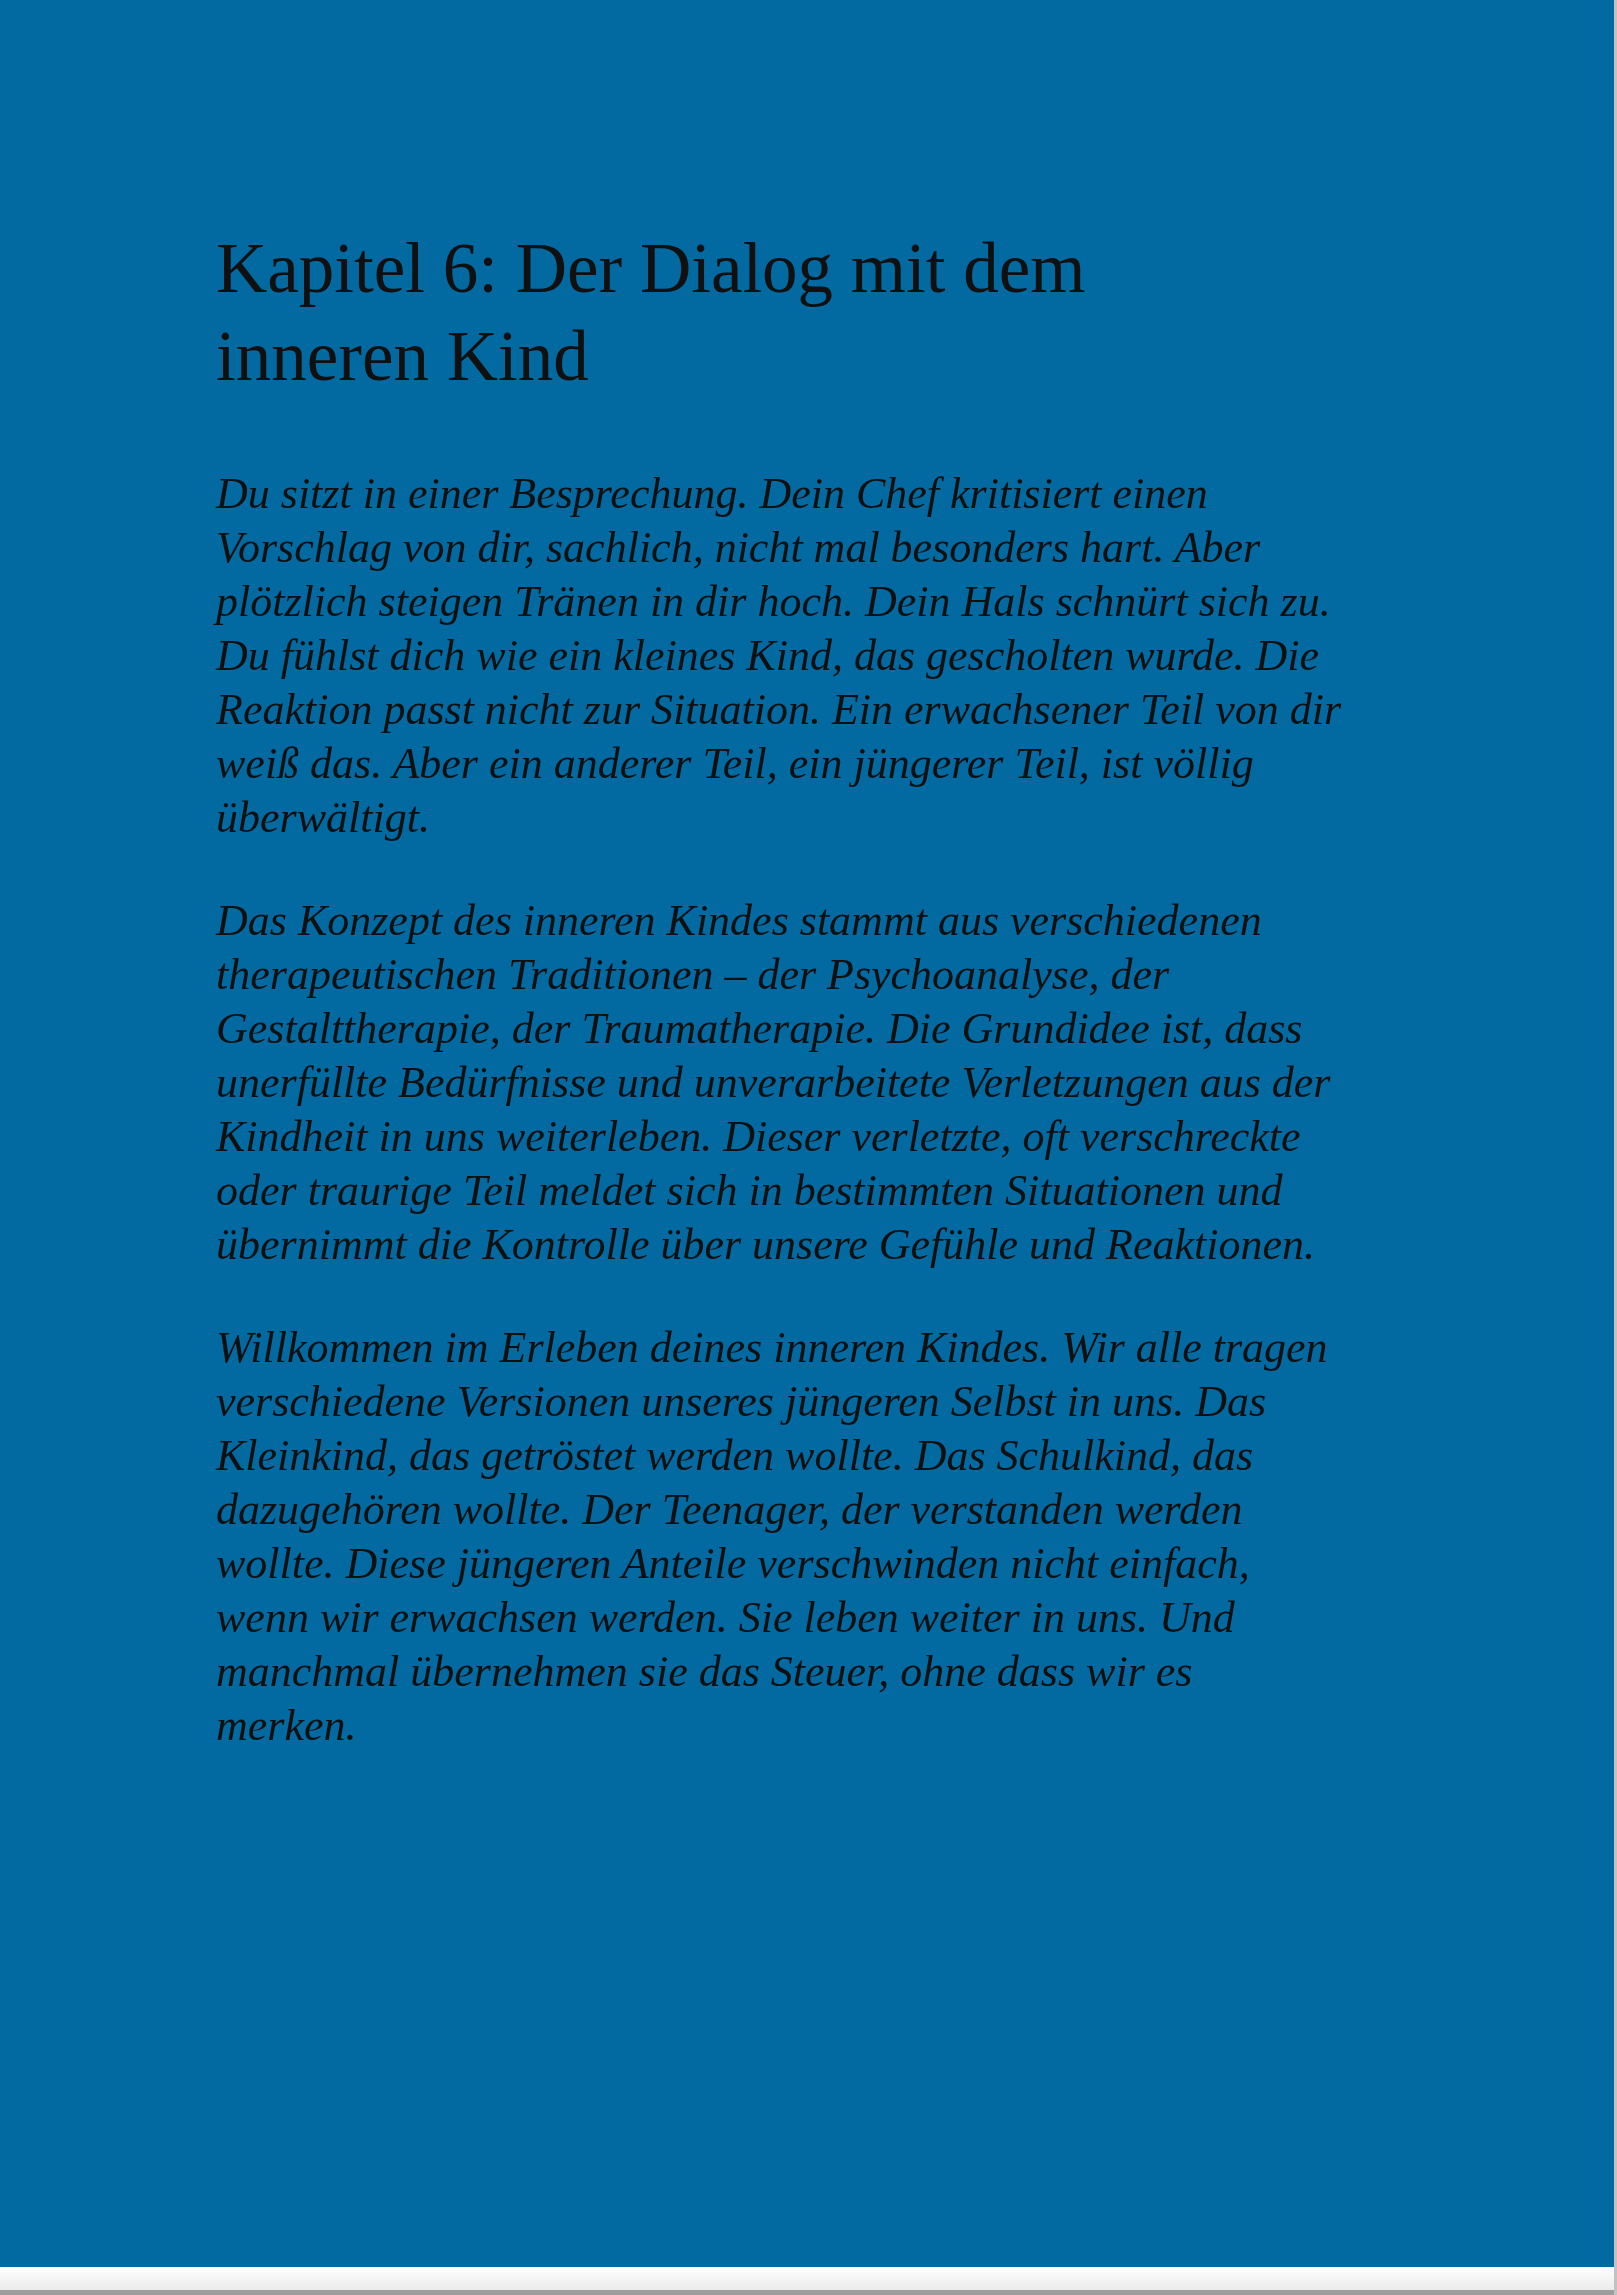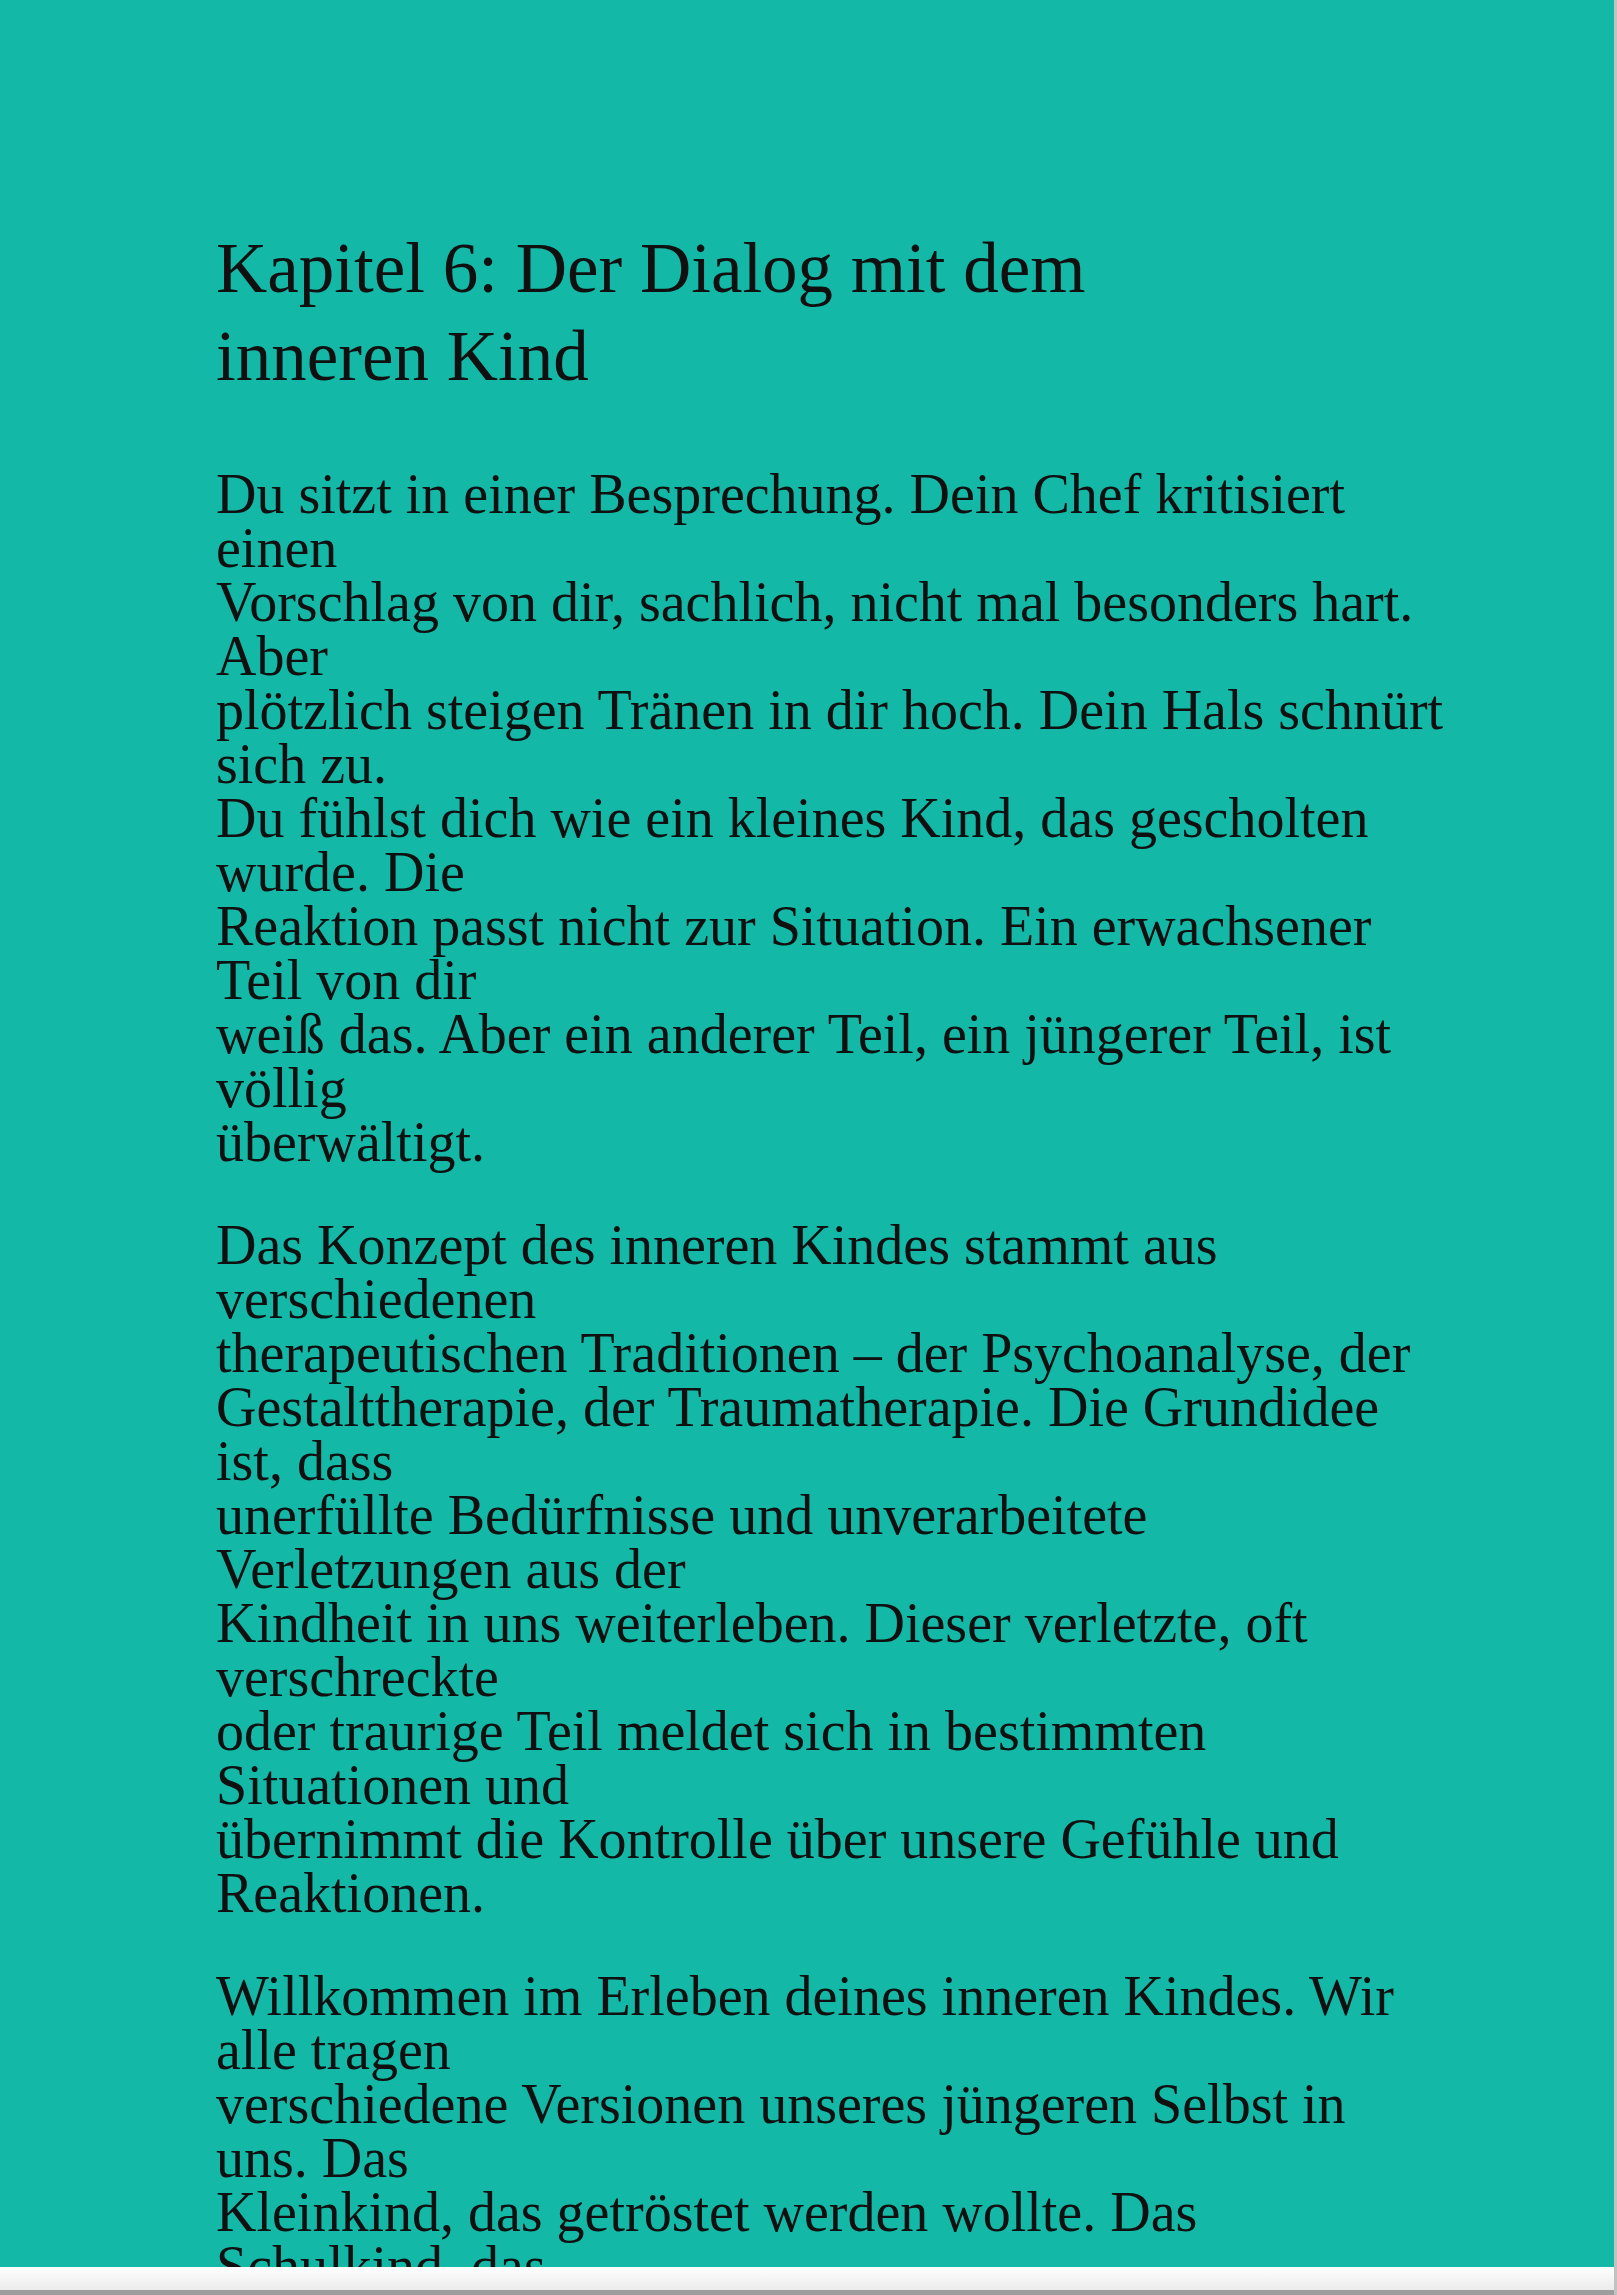--- a/index.html
+++ b/index.html
@@ -14,7 +14,7 @@
     position: relative;
     width: 1617px;
     height: 2295px;
-    background: #14b8a6;
+    background: #0369a1;
     font-family: "Liberation Serif", "DejaVu Serif", serif;
     color: #101010;
   }

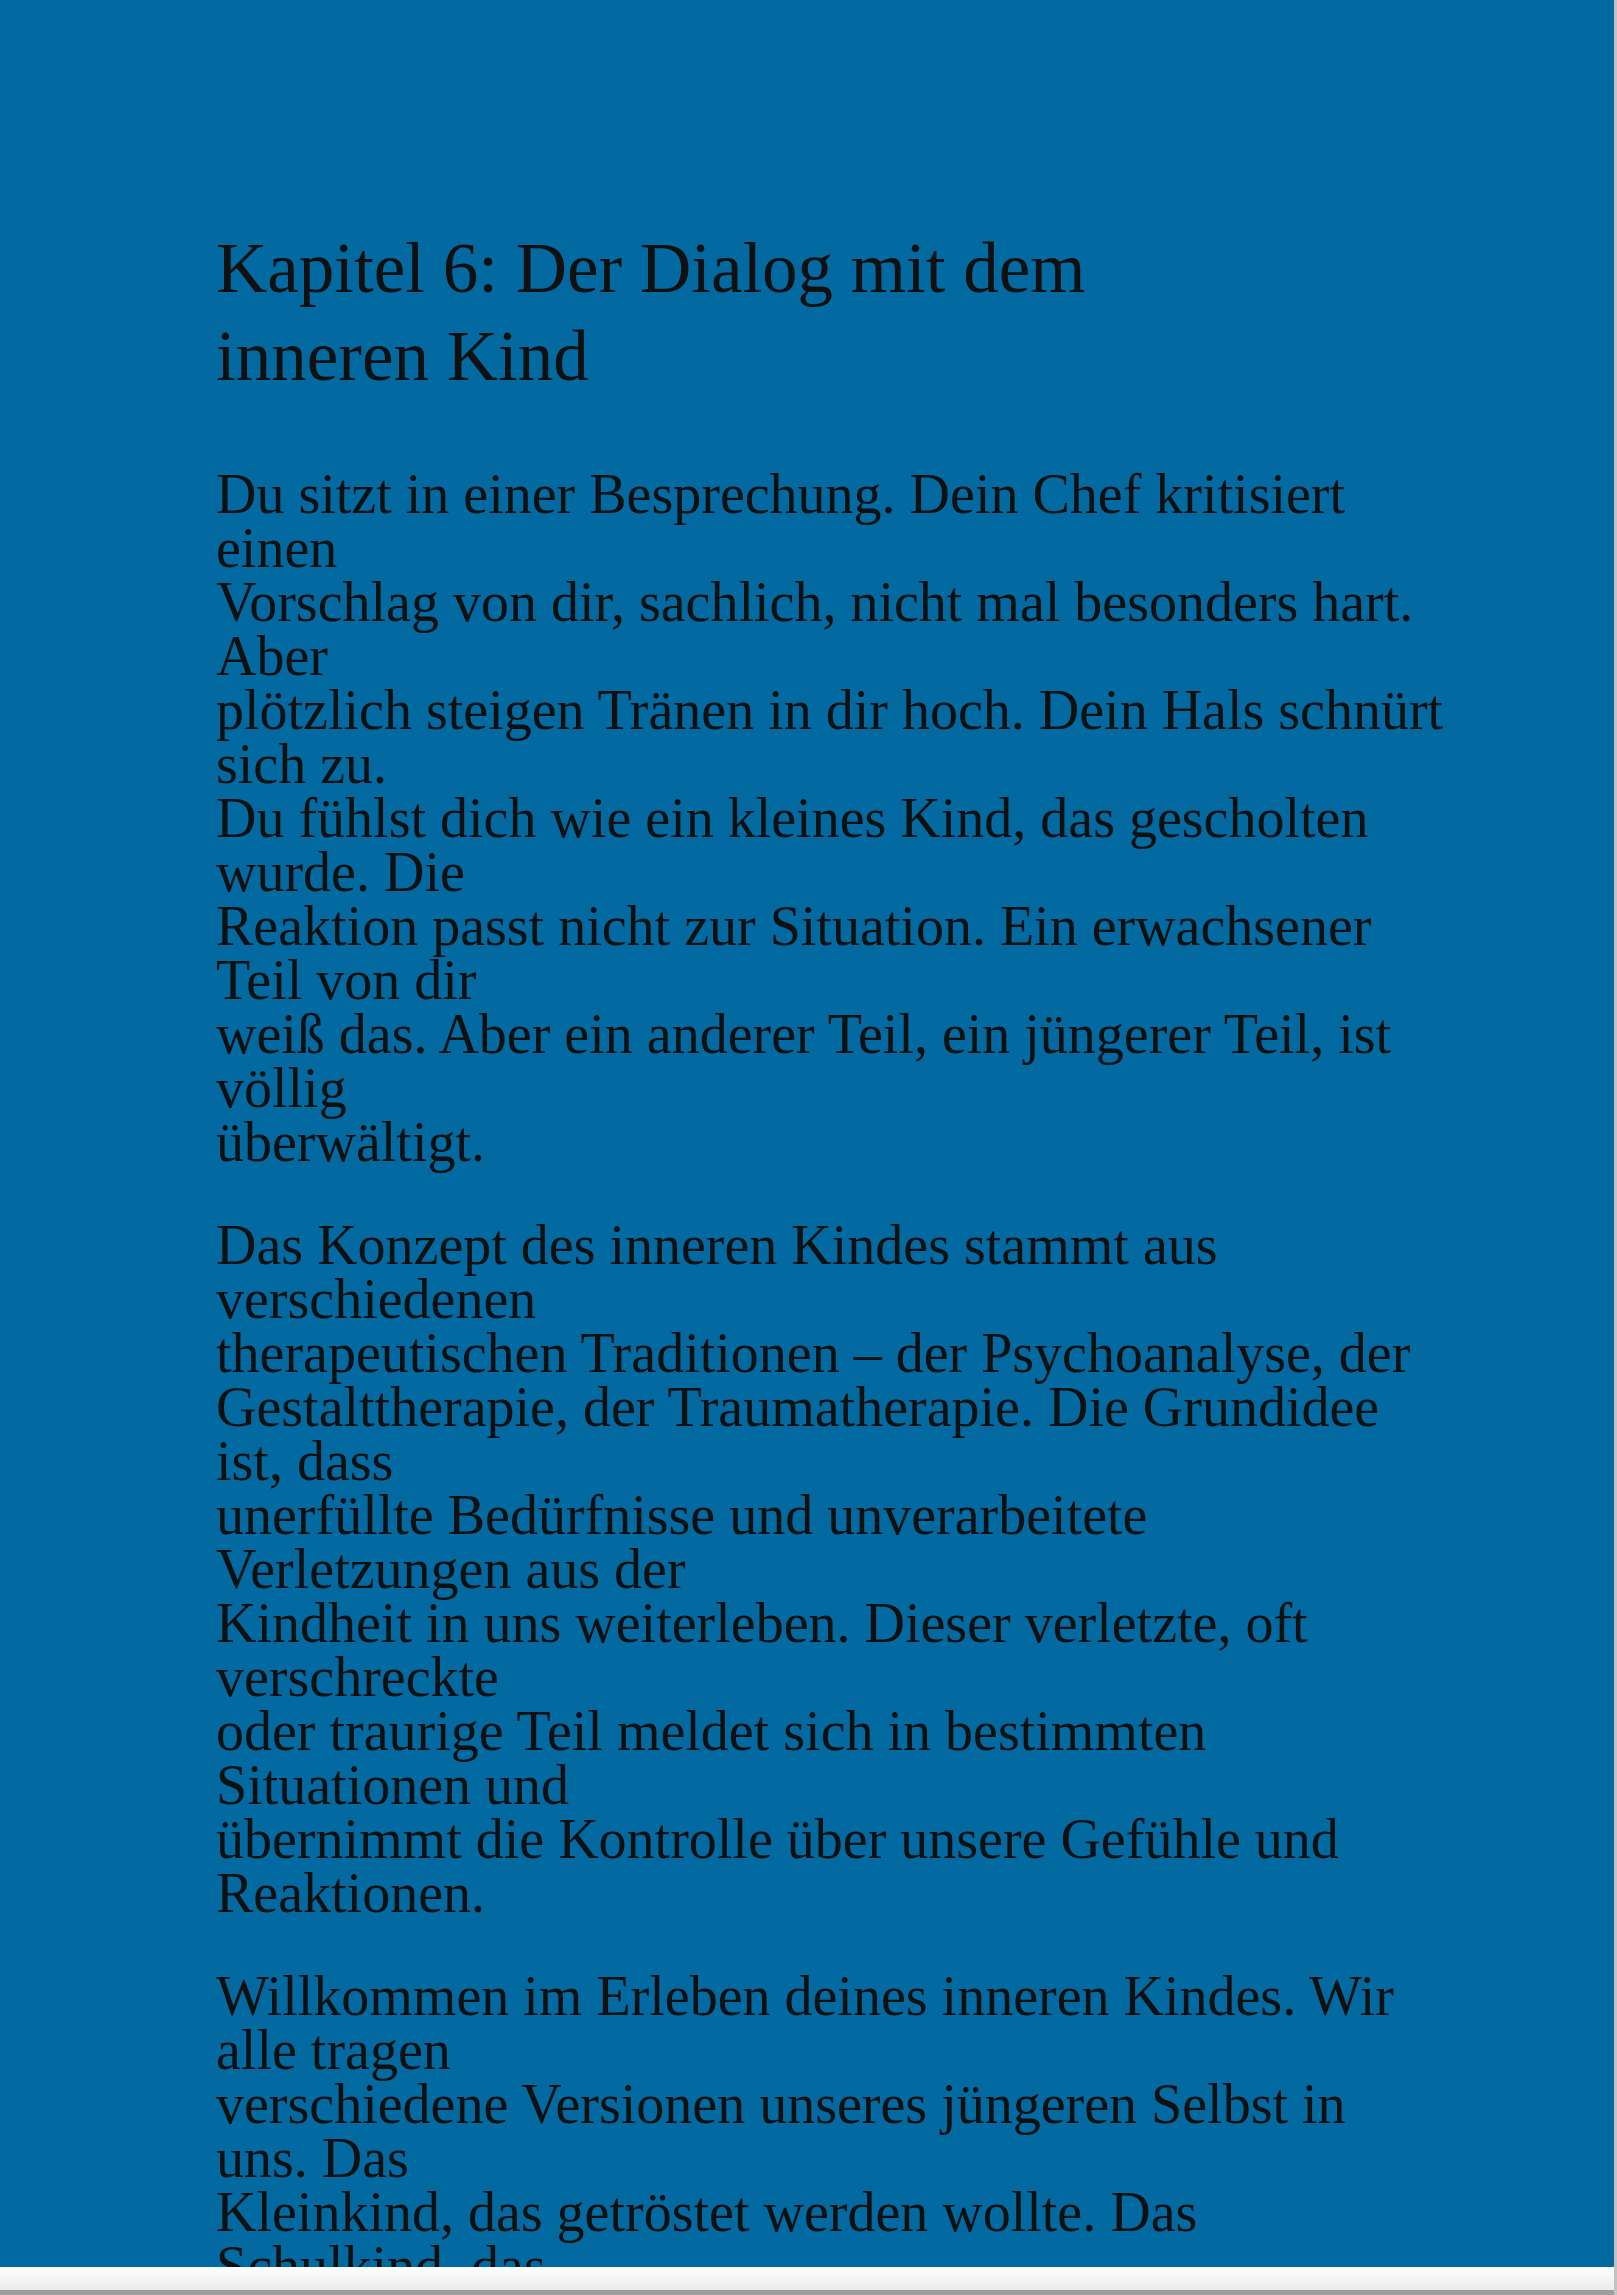--- a/index.html
+++ b/index.html
@@ -34,10 +34,11 @@
   }
   .body-paragraph {
     margin: 0 0 49px 0;
-    font-size: 56px;
+    font-size: 44px;
     line-height: 54px;
     font-weight: 400;
     white-space: pre-line;
+    font-style: italic;
   }
   
   .right-edge {

